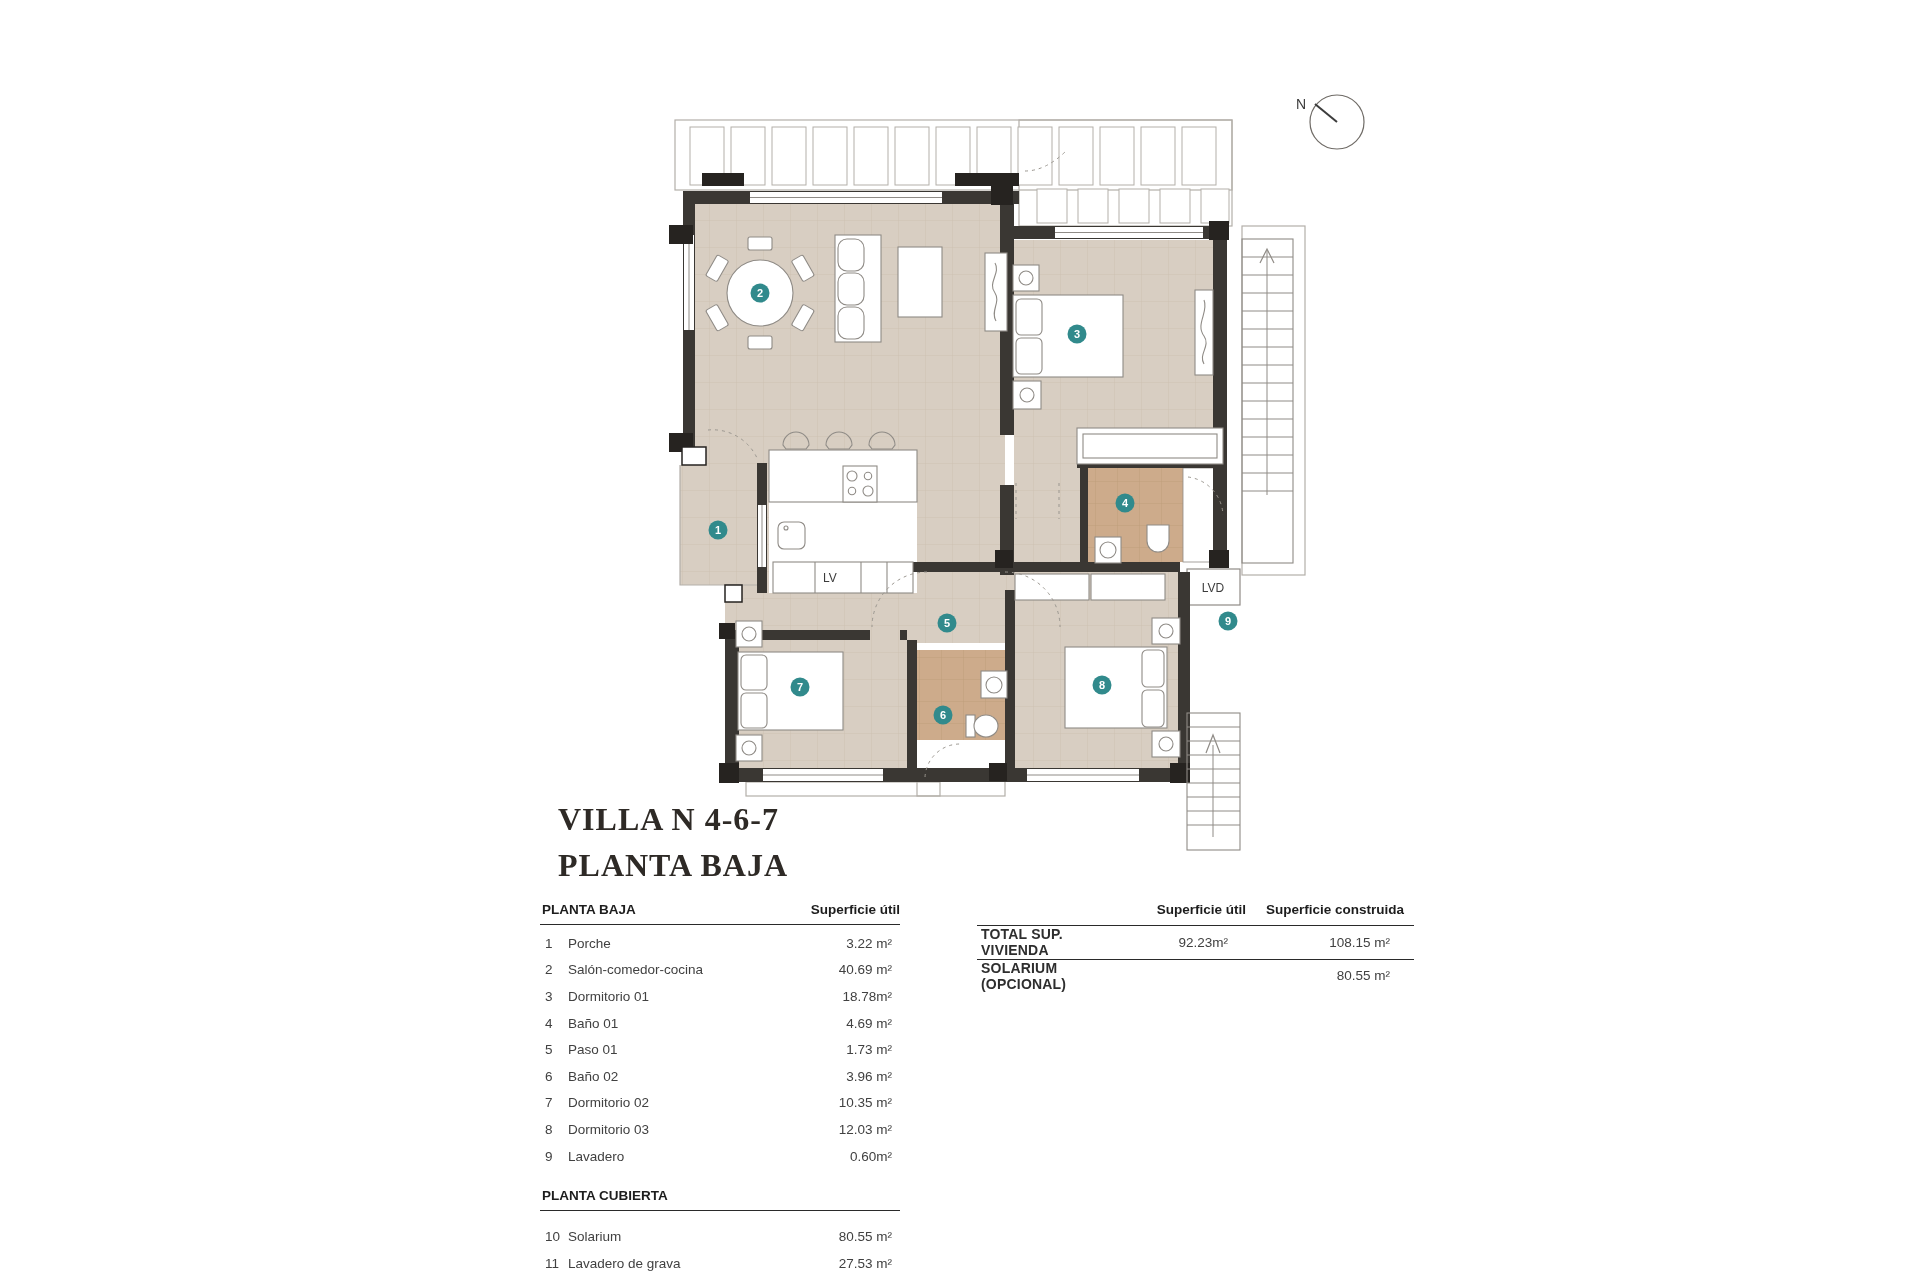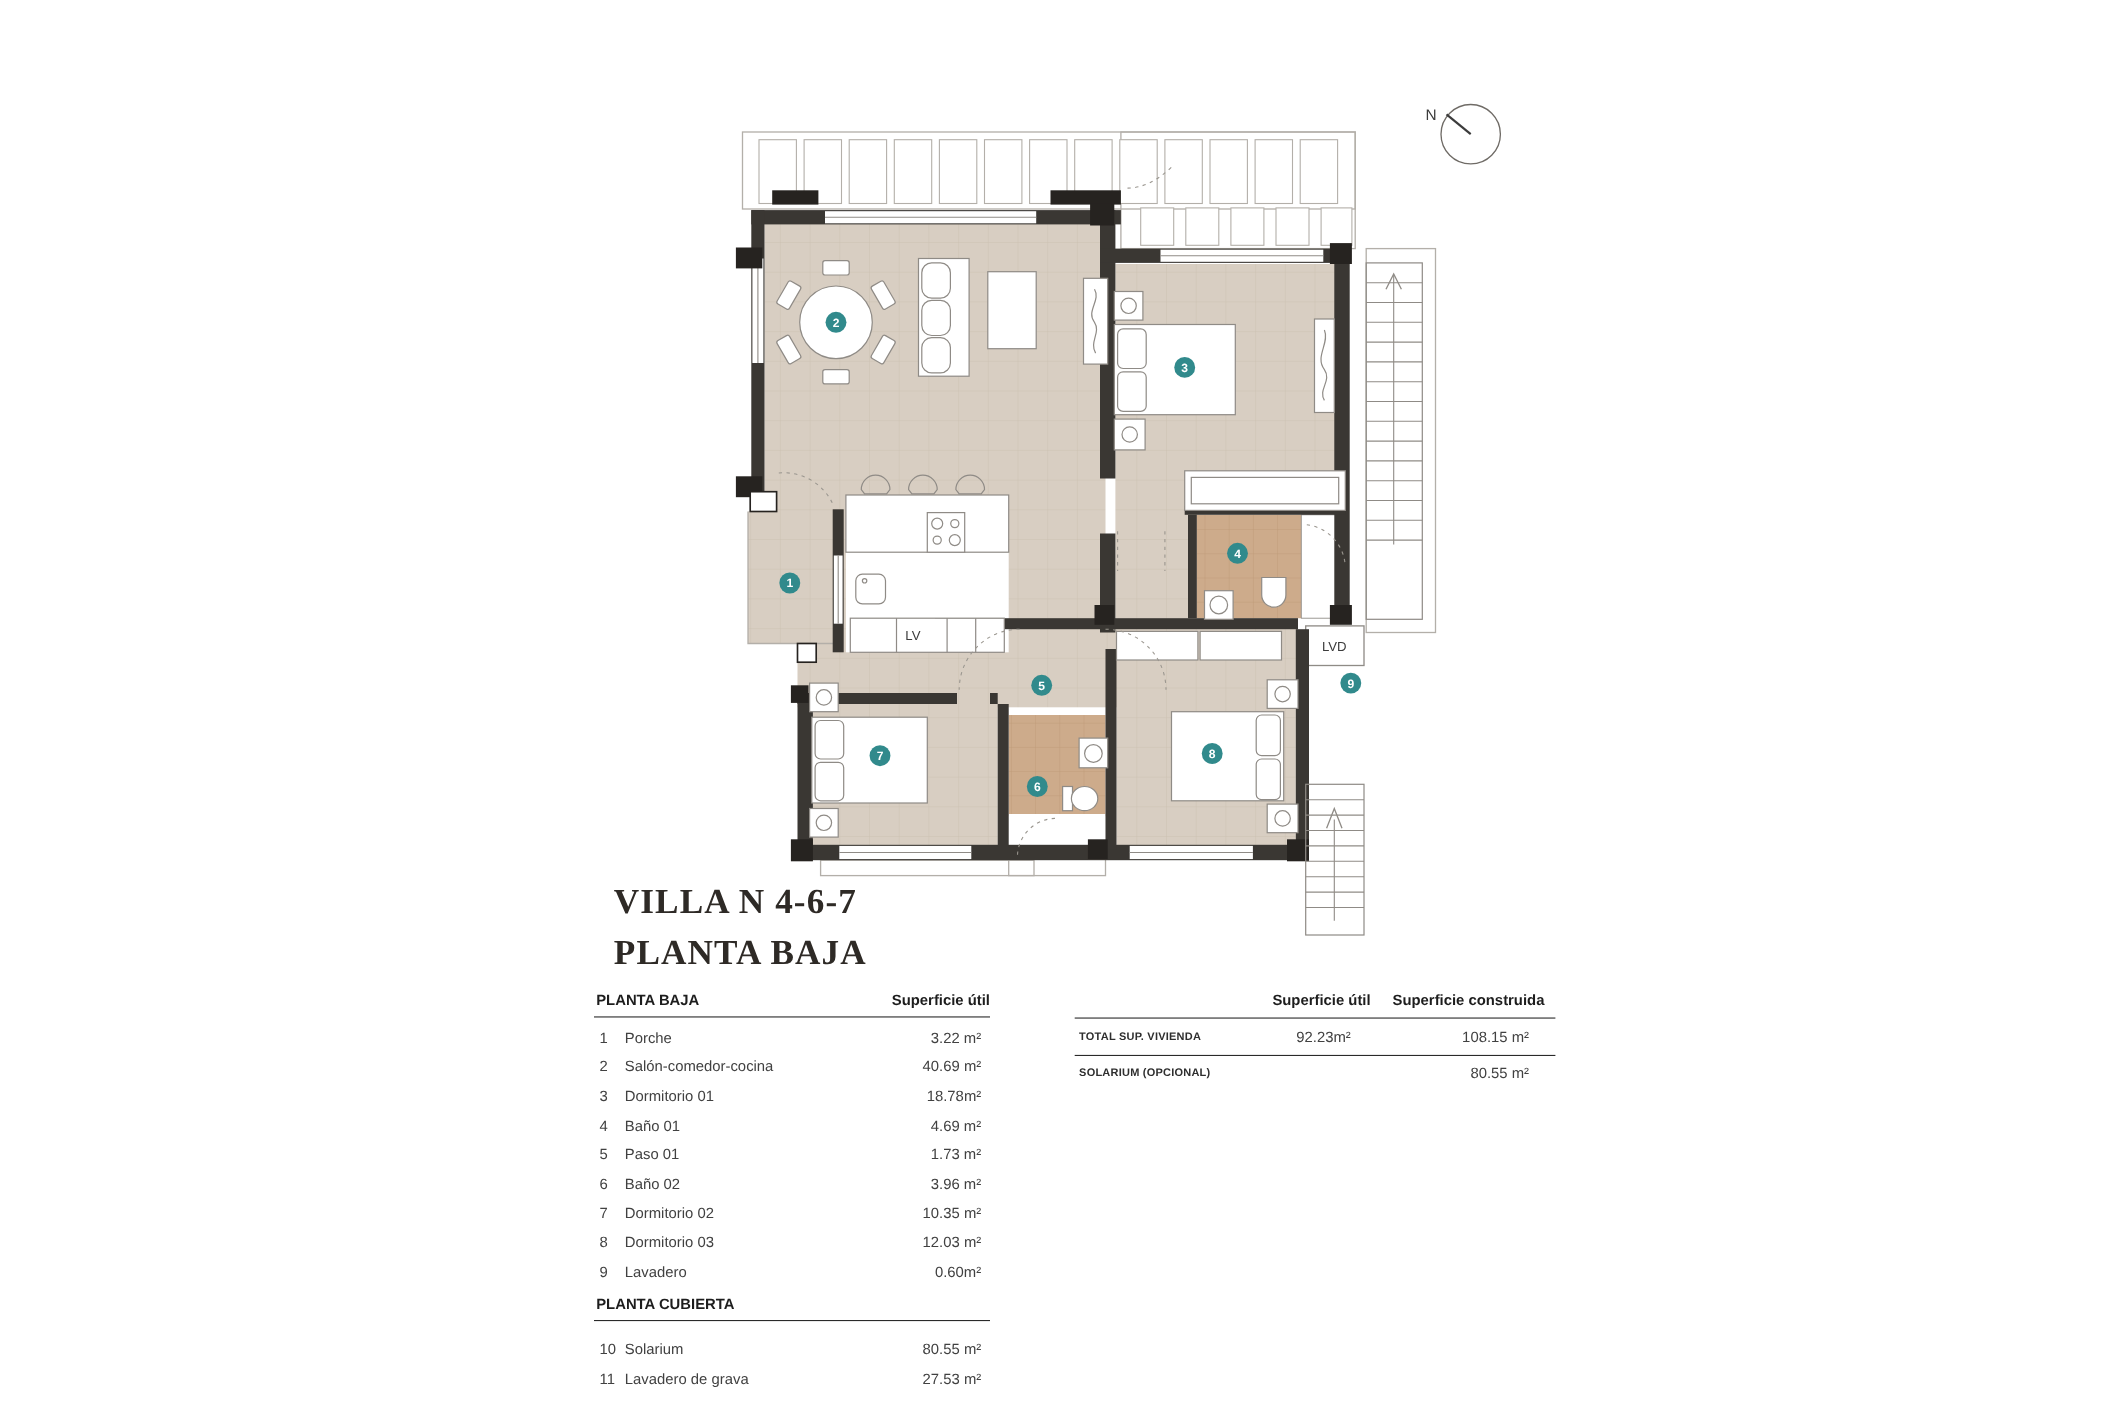--- a/index.html
+++ b/index.html
@@ -29,7 +29,7 @@
   .rtab .hc2{width:158px;text-align:right;padding-right:10px;}
   .rrow{display:flex;align-items:center;height:32.5px;border-bottom:1.4px solid #2a2a2a;}
   .rrow.last{border-bottom:none;}
-  .rl{flex:1;font-weight:bold;font-size:10px;color:#2e2e2e;padding-left:4px;letter-spacing:.2px;}
+  .rl{flex:1;font-weight:bold;font-size:14px;color:#2e2e2e;padding-left:4px;letter-spacing:.2px;}
   .rc1{width:112px;text-align:right;padding-right:4px;}
   .rc2{width:158px;text-align:right;padding-right:24px;}
   

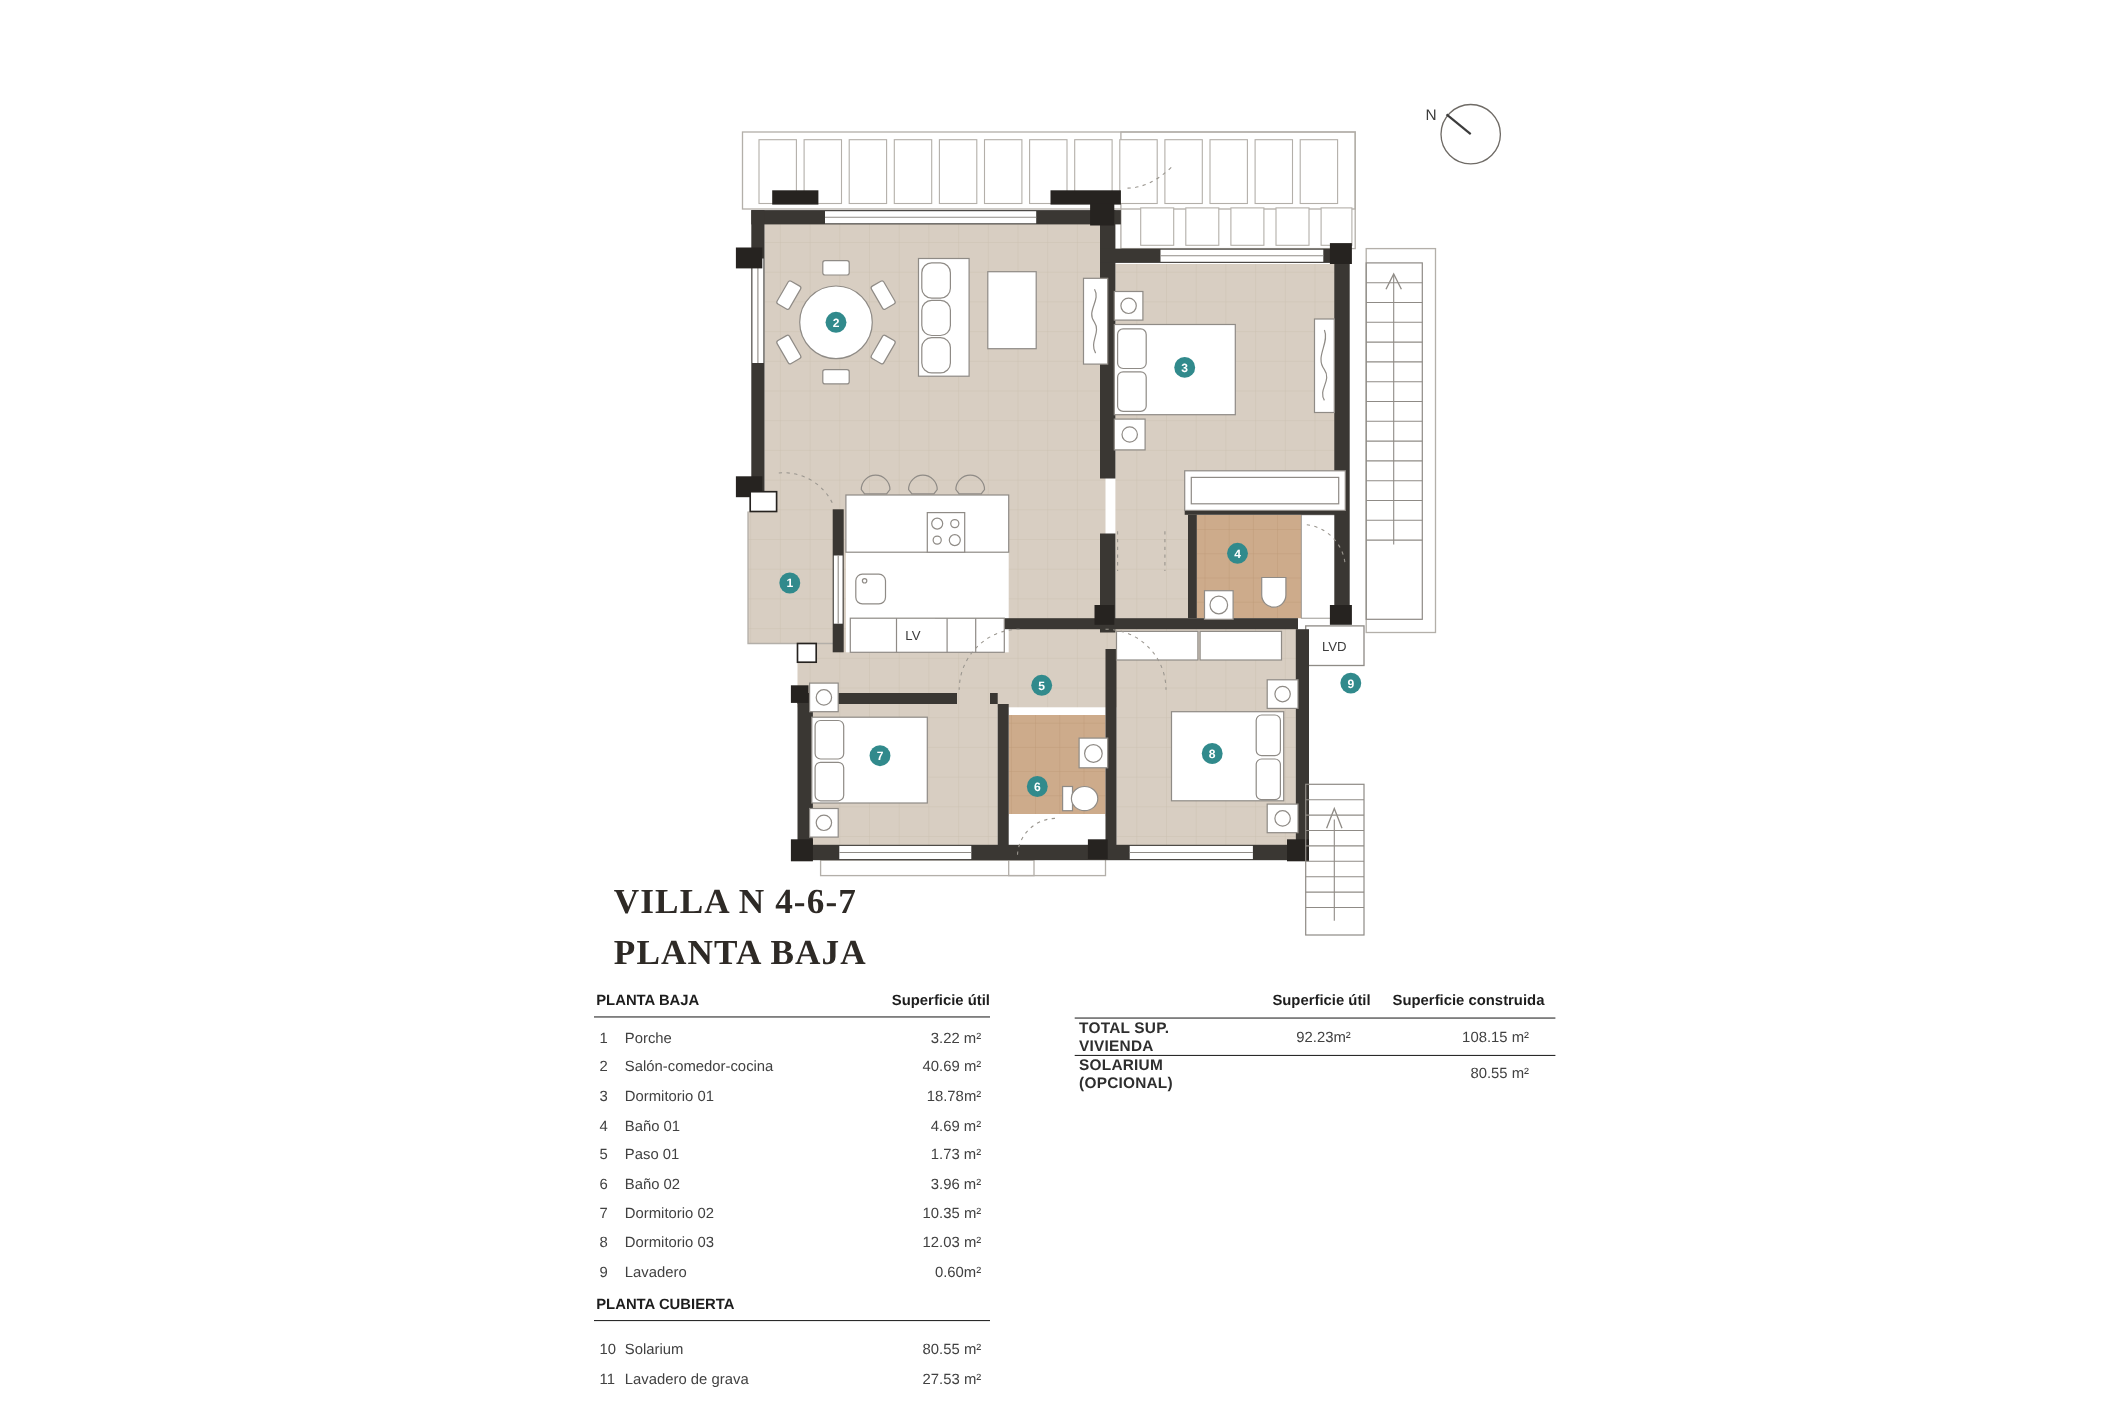--- a/index.html
+++ b/index.html
@@ -18,7 +18,7 @@
   .lrow .nm{flex:1;}
   .lrow .v{text-align:center;padding-right:8px;}
   .sub{font-weight:bold;color:#1d1d1d;padding:5px 0 7px 2px;border-bottom:1.6px solid #2a2a2a;
-       margin-top:4px;}
+       margin-top:14px;}
   .lrows2{padding-top:12px;}
   
   .rtab{position:absolute;left:977px;top:902px;width:437px;font-size:13.5px;color:#414141;}

